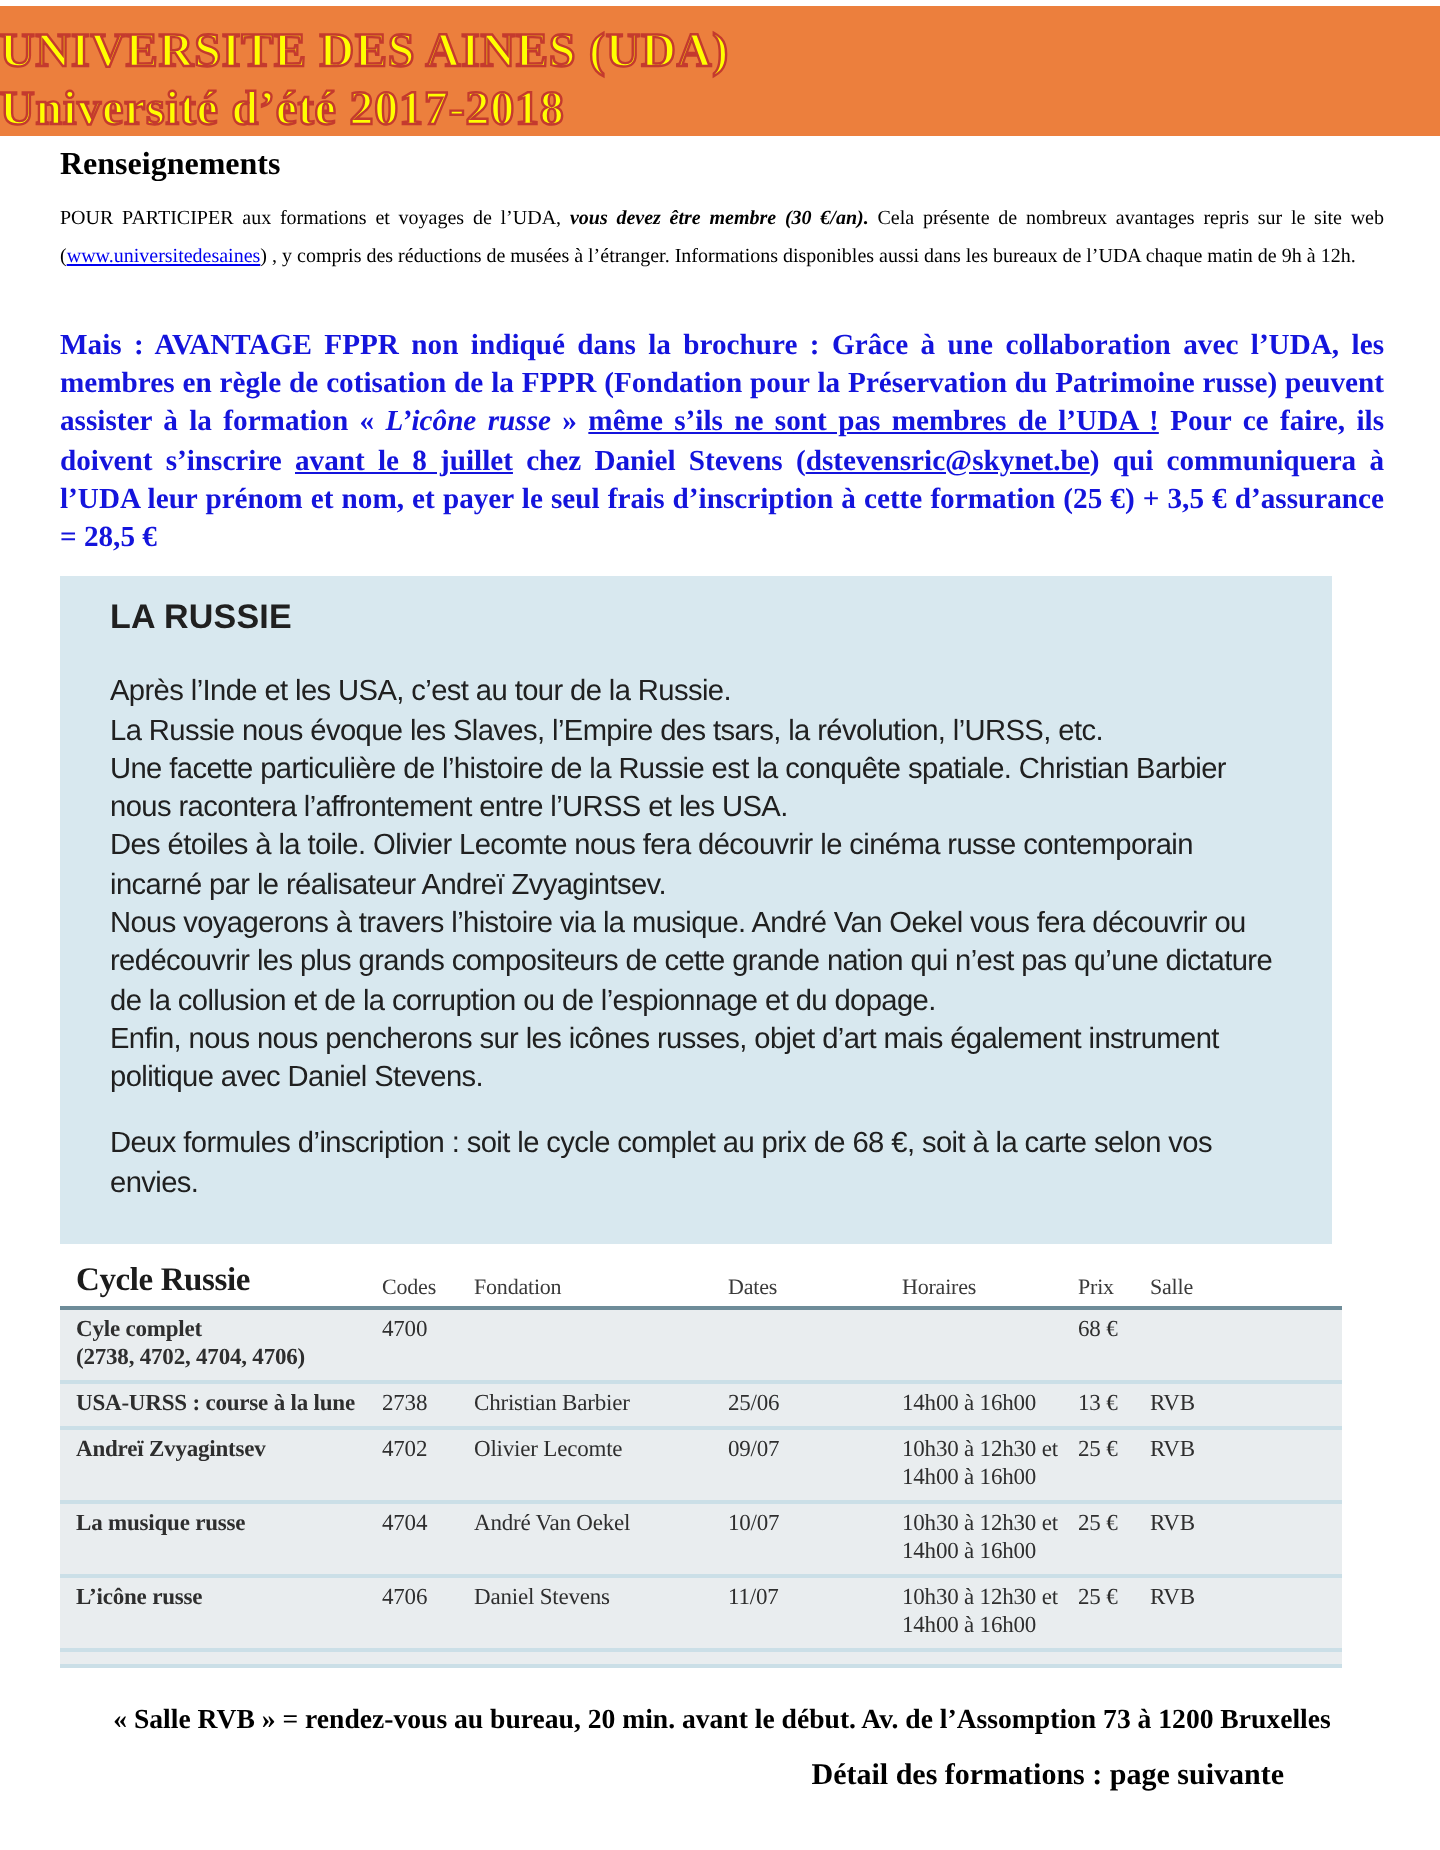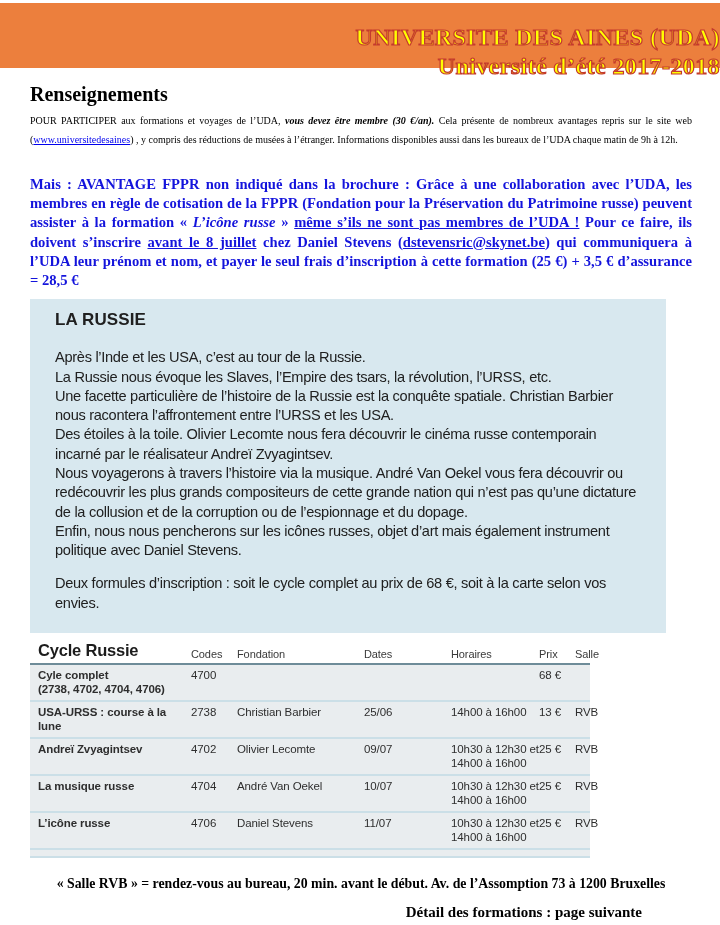--- a/index.html
+++ b/index.html
@@ -16,8 +16,8 @@
     margin-top: 3px;
     height: 65px;
     background: var(--banner_bg, #EC7F3D);
-    text-align: right;
-    padding-top: 20px;
+    text-align: left;
+    padding-top: 9px;
   }
   .banner-line {
     font-weight: bold;

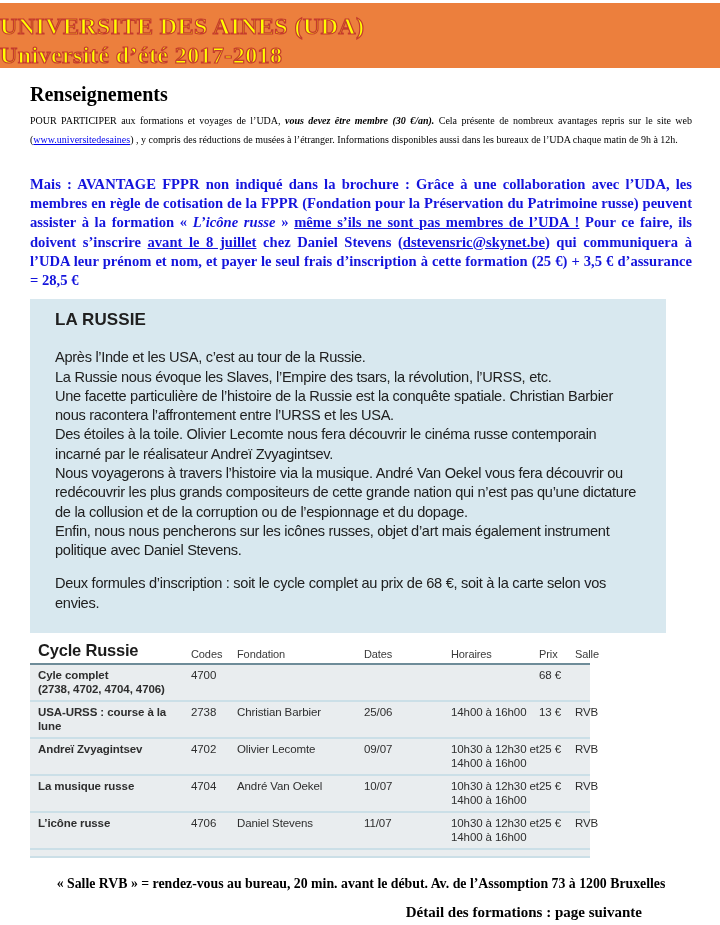--- a/index.html
+++ b/index.html
@@ -30,9 +30,9 @@
   
   .content { padding: 0 28px 0 30px; }
   .page-heading {
-    font-size: 20px;
-    font-weight: bold;
-    margin-top: 15px;
+    font-size: 16px;
+    font-weight: bold;
+    margin-top: 4px;
     line-height: 22px;
   }
   .p-intro {

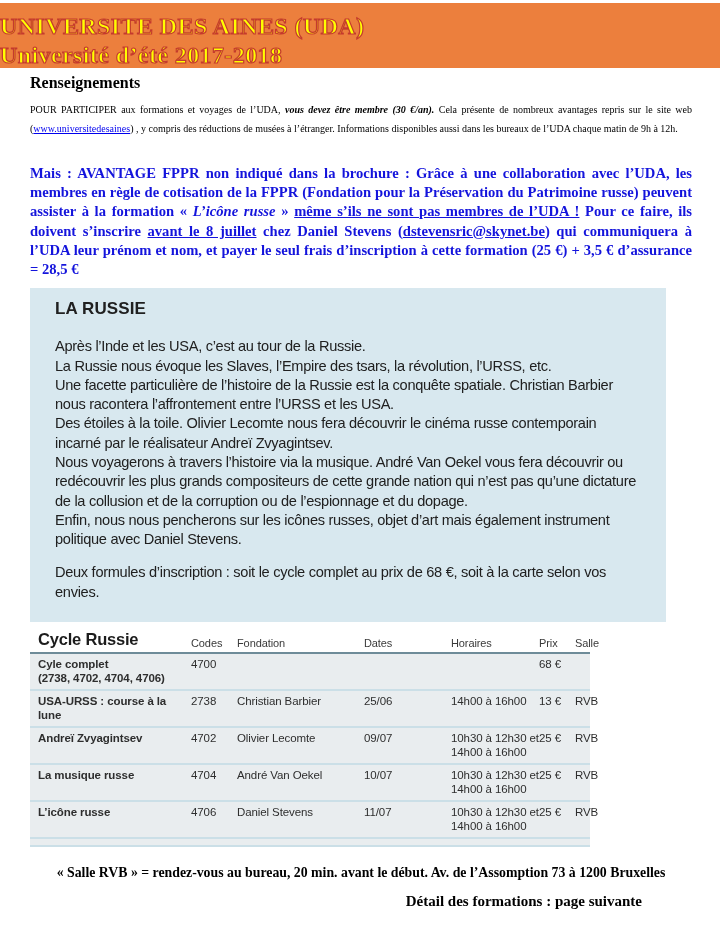--- a/index.html
+++ b/index.html
@@ -79,8 +79,8 @@
   
   .cycle-table {
     margin-top: 8px;
-    width: 560px;
-    font-family: Liberation Sans, sans-serif;
+    width: 641px;
+    font-family: Liberation Serif, serif;
   }
   .t-header, .t-row {
     display: grid;

